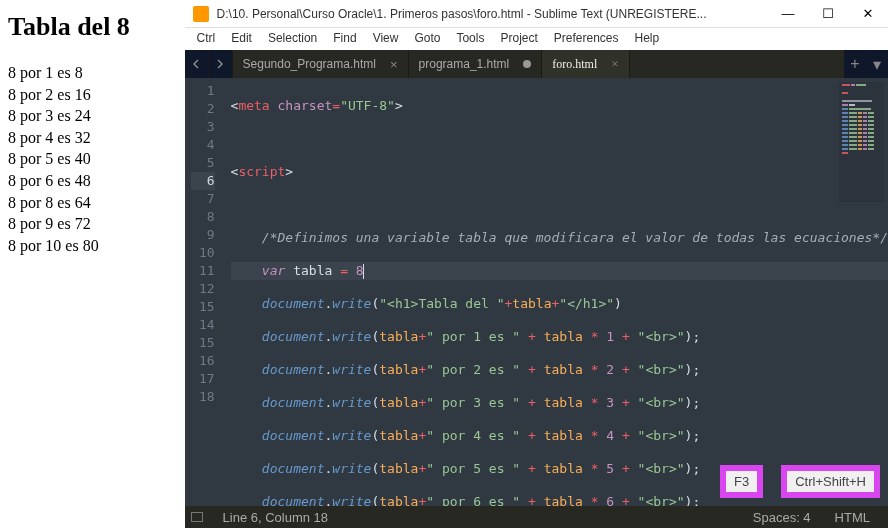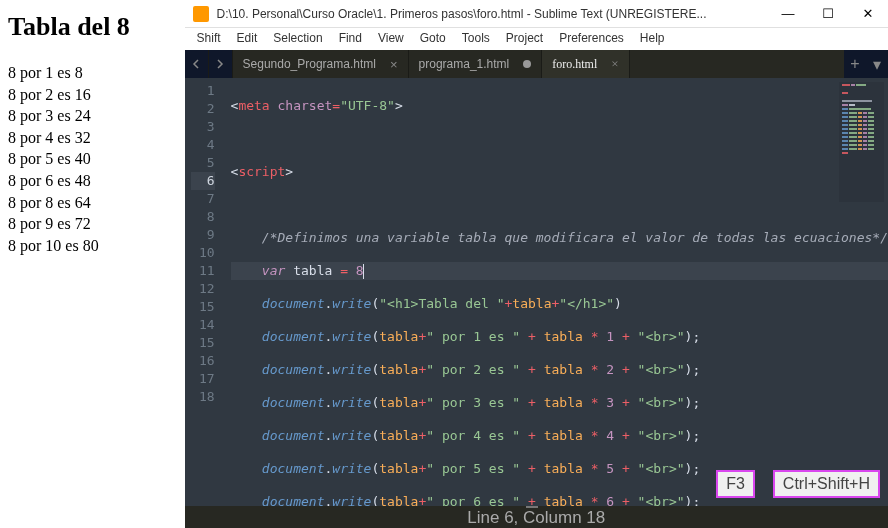--- a/index.html
+++ b/index.html
@@ -90,7 +90,7 @@
   </div>
 
   <div class="menubar">
-    <span>Shift</span>
+    <span>Ctrl</span>
     <span>Edit</span>
     <span>Selection</span>
     <span>Find</span>

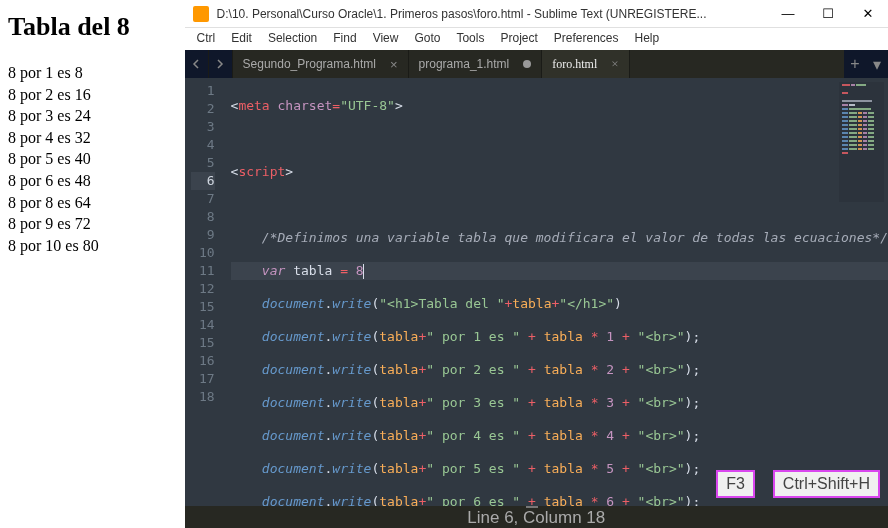--- a/index.html
+++ b/index.html
@@ -52,7 +52,7 @@
   .minimap .ml span { height: 2px; }
   
   .hints { position: absolute; bottom: 8px; right: 8px; display: flex; gap: 18px; }
-  .hint { background: #f0f0f0; border: 2px solid #d946ef; color: #444; font-size: 16px; padding: 3px 8px; font-family: sans-serif; }
+  .hint { background: #f0f0f0; border: 6px solid #d946ef; color: #444; font-size: 13px; padding: 3px 8px; font-family: sans-serif; }
   
   .statusbar { height: 22px; background: #272822; color: #aaa; display: flex; align-items: center; font-size: 17px; padding: 0 6px; flex-direction: column; }
   .statusbar .sbicon { width: 12px; height: 10px; border: 1px solid #777; margin-right: 8px; }

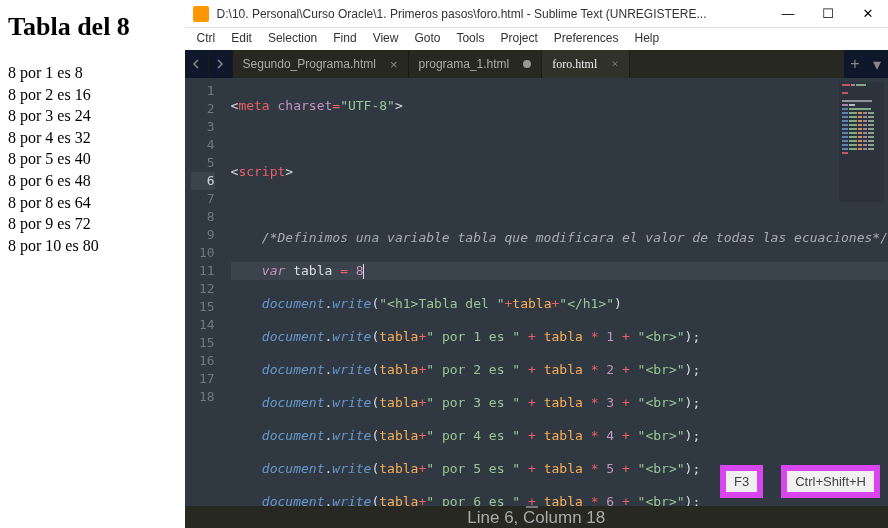--- a/index.html
+++ b/index.html
@@ -54,7 +54,7 @@
   .hints { position: absolute; bottom: 8px; right: 8px; display: flex; gap: 18px; }
   .hint { background: #f0f0f0; border: 6px solid #d946ef; color: #444; font-size: 13px; padding: 3px 8px; font-family: sans-serif; }
   
-  .statusbar { height: 22px; background: #272822; color: #aaa; display: flex; align-items: center; font-size: 17px; padding: 0 6px; flex-direction: column; }
+  .statusbar { height: 22px; background: #272822; color: #aaa; display: flex; align-items: center; font-size: 13px; padding: 0 6px; }
   .statusbar .sbicon { width: 12px; height: 10px; border: 1px solid #777; margin-right: 8px; }
   .statusbar .spacer { flex: 1; }
   .statusbar span.item { padding: 0 12px; cursor: pointer; }

